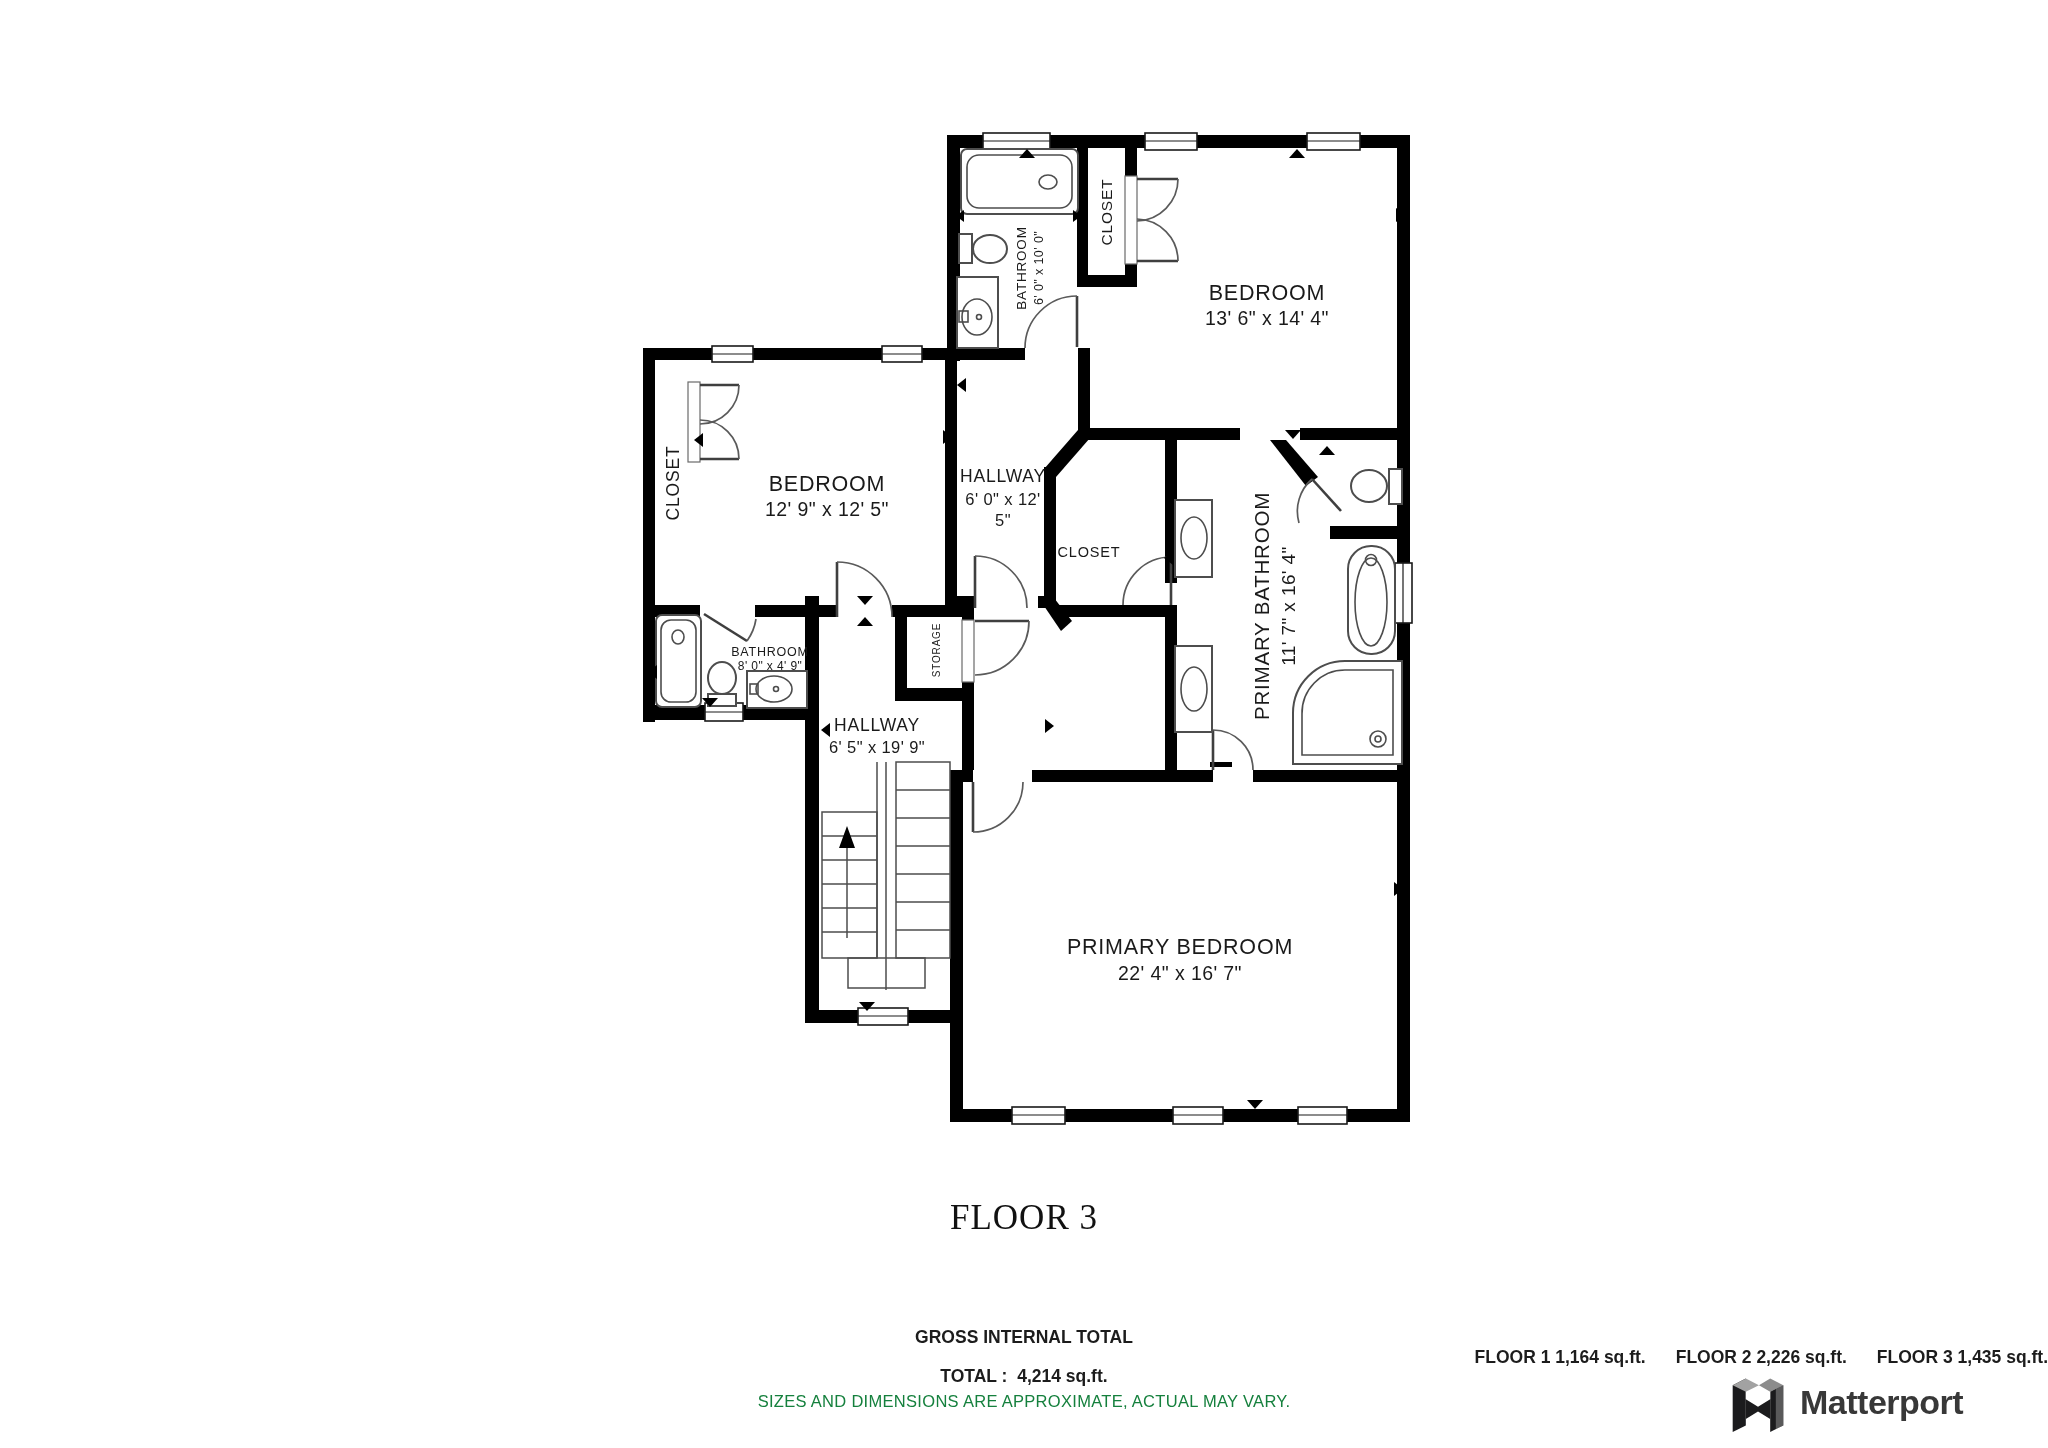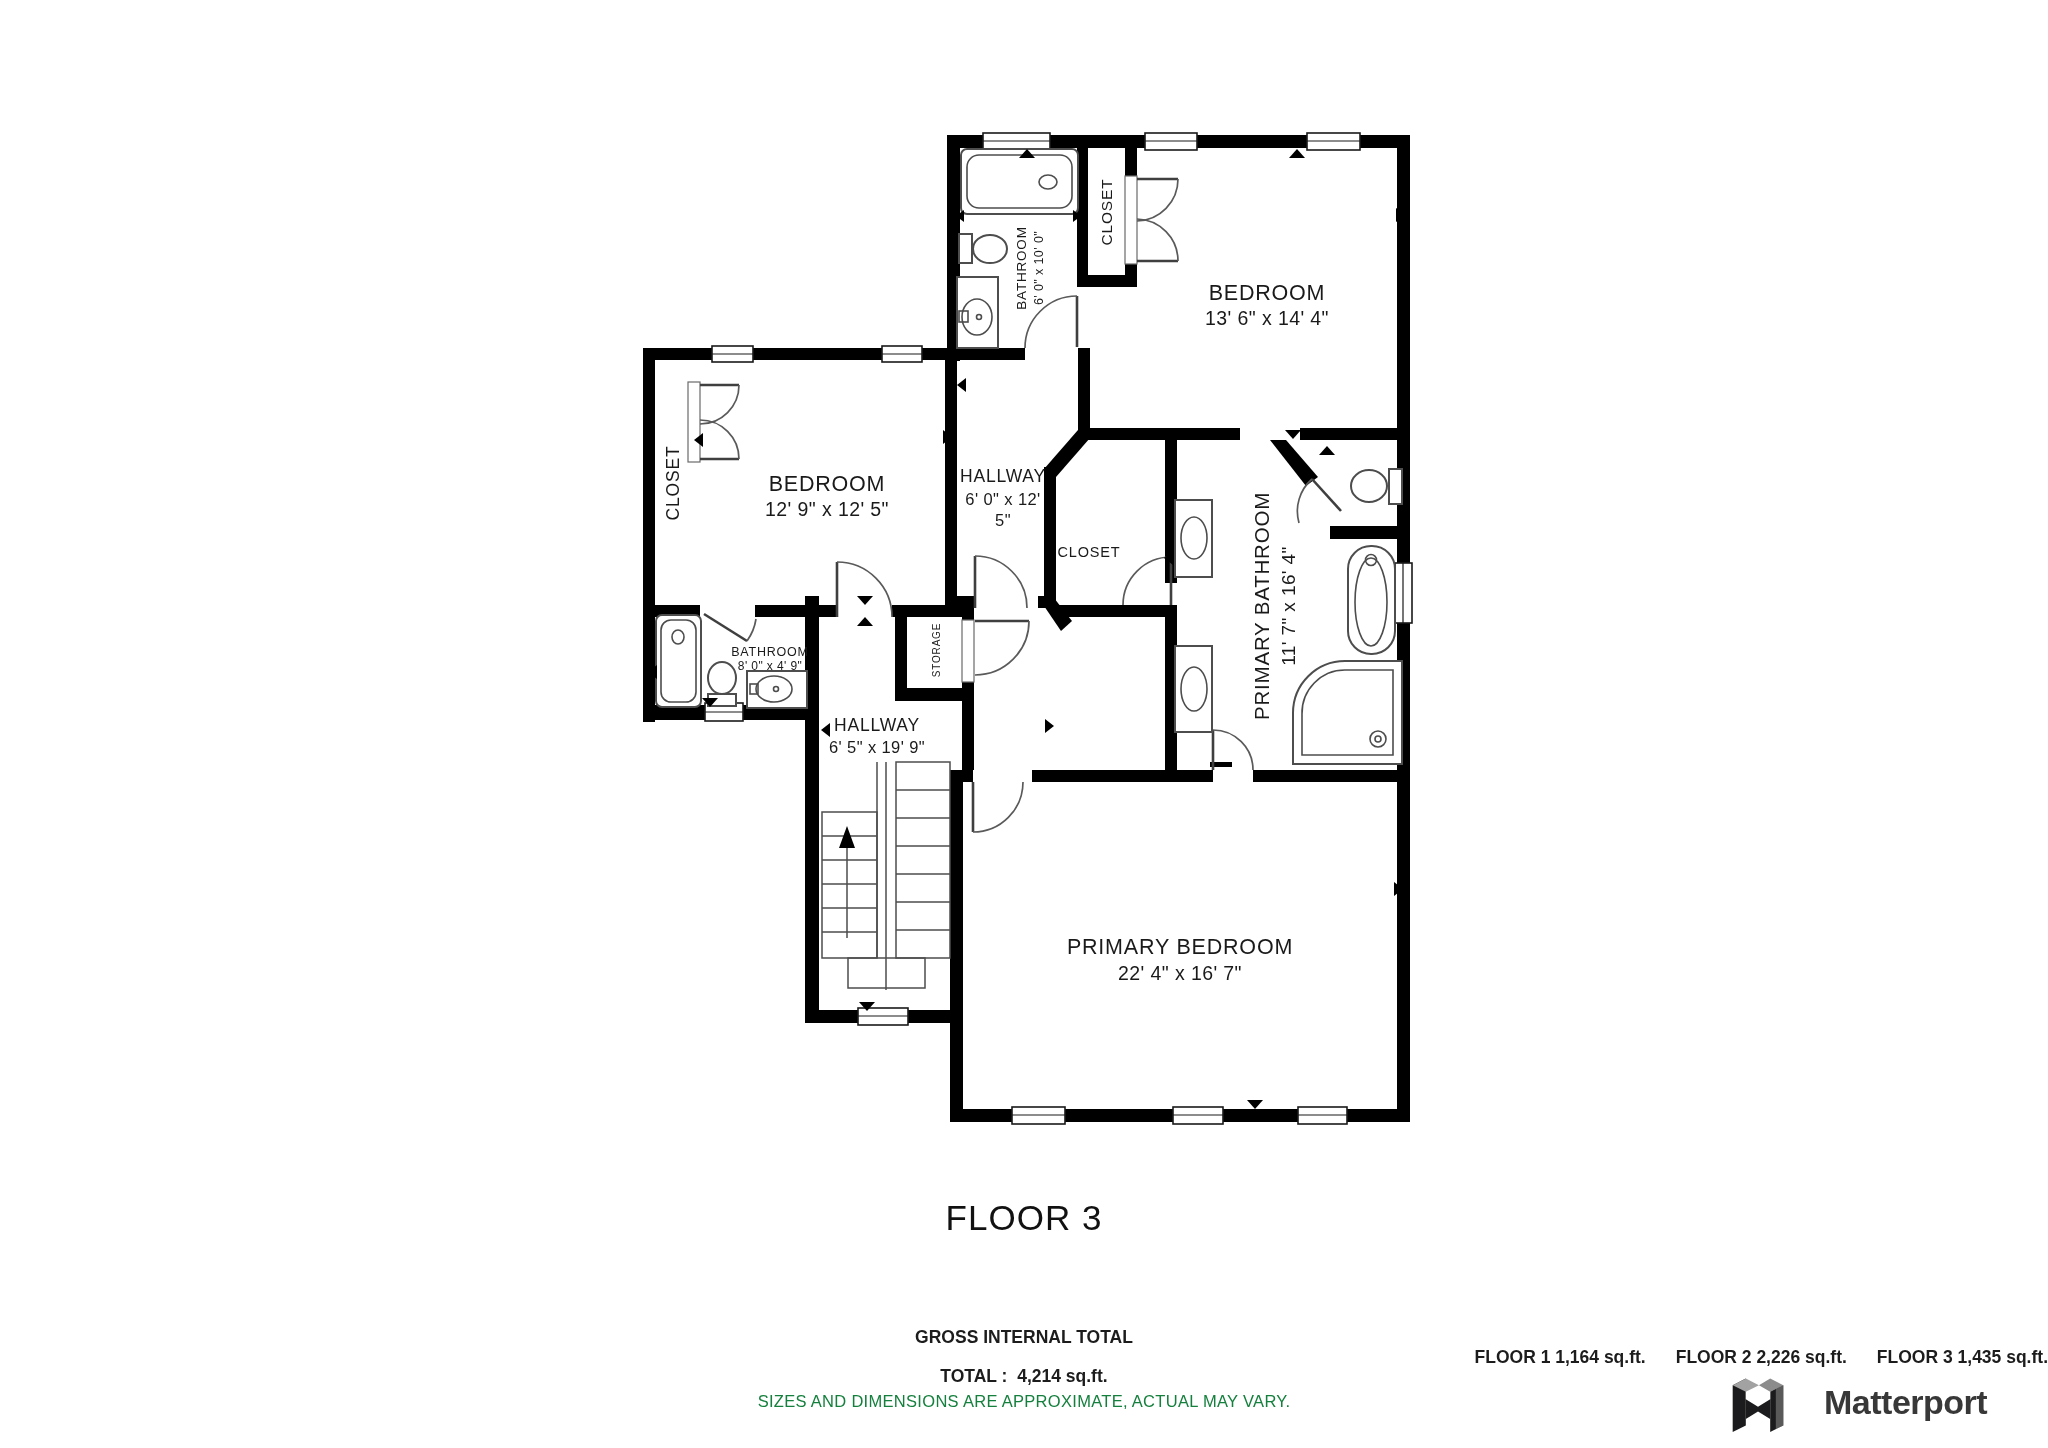--- a/index.html
+++ b/index.html
@@ -17,7 +17,7 @@
   .tread{stroke:#4d4d4d;stroke-width:1.5;fill:none;}
   .roomlabel{fill:#1a1a1a;font-family:"Liberation Sans",sans-serif;text-anchor:middle;letter-spacing:0.8px;}
   .dims{fill:#1a1a1a;font-family:"Liberation Sans",sans-serif;text-anchor:middle;letter-spacing:0.4px;}
-  #floor-title{position:absolute;left:0;top:1198px;width:100%;text-align:center;font-size:35px;color:#111;letter-spacing:1px;}
+  #floor-title{position:absolute;left:0;top:1198px;width:100%;text-align:center;font-size:35px;color:#111;letter-spacing:1px;font-family:Liberation Serif, serif;}
   #summary{position:absolute;left:0;top:1328px;width:100%;text-align:center;color:#1c1c1c;}
   #summary .line{font-size:17.5px;font-weight:bold;line-height:19.5px;white-space:pre-wrap;}
   #summary .floors-line{display:flex;justify-content:flex-end;gap:30px;}

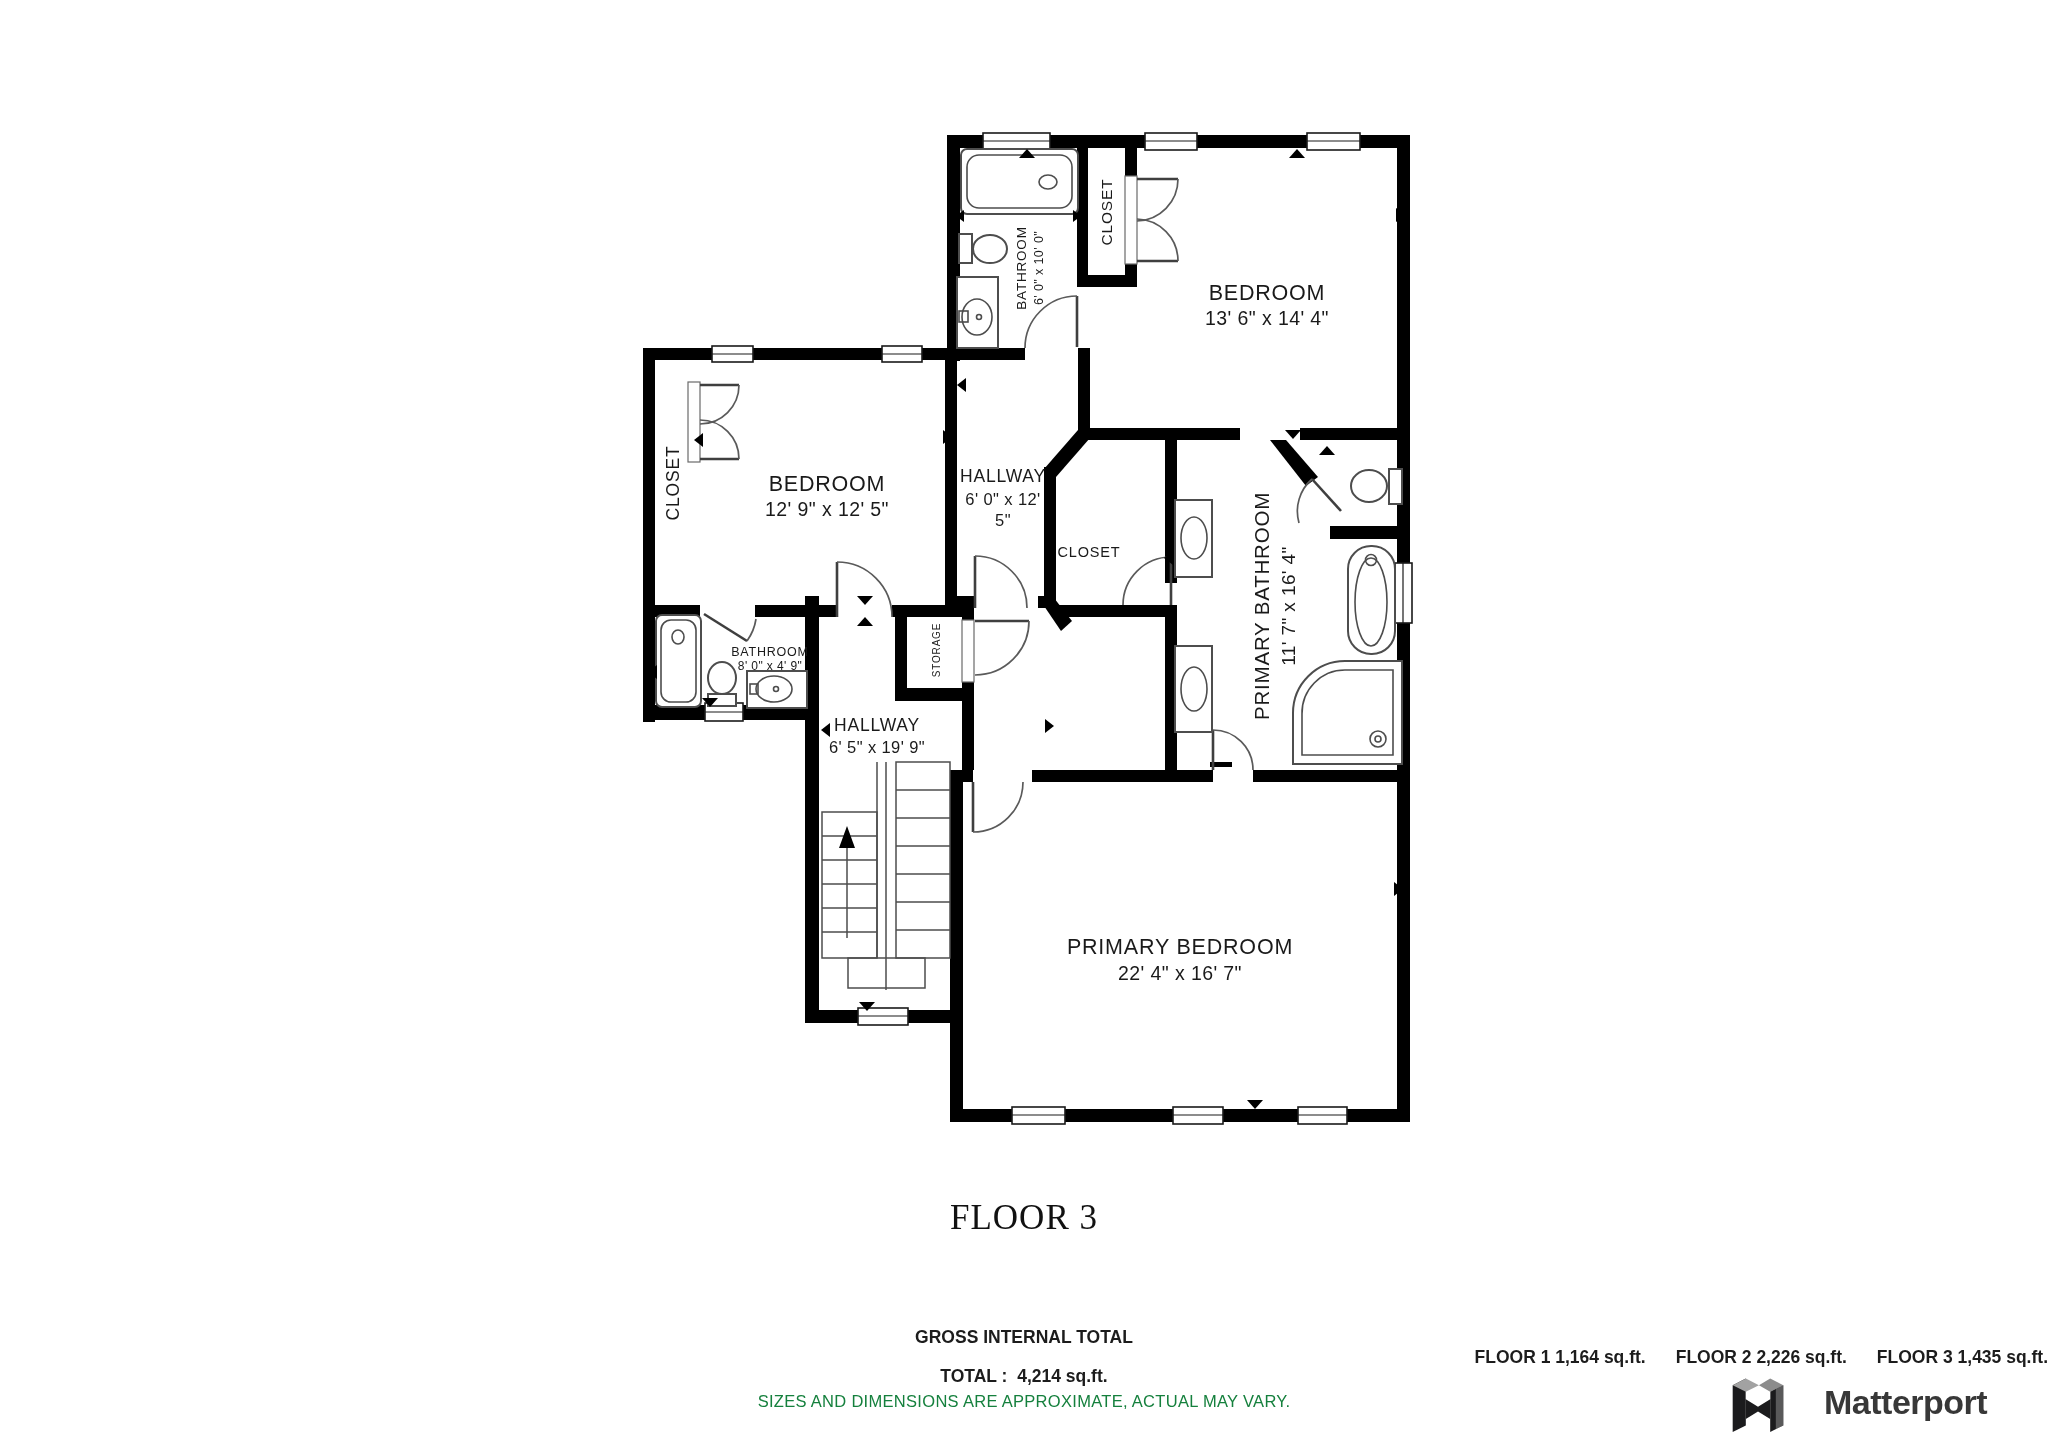--- a/index.html
+++ b/index.html
@@ -22,7 +22,7 @@
   #summary .line{font-size:17.5px;font-weight:bold;line-height:19.5px;white-space:pre-wrap;}
   #summary .floors-line{display:flex;justify-content:flex-end;gap:30px;}
   #summary .disclaimer{margin-top:5px;font-size:16.5px;font-weight:normal;color:#15803d;letter-spacing:0.3px;}
-  #brand{position:absolute;left:1728px;top:1366px;width:300px;height:72px;display:flex;align-items:center;gap:24px;}
+  #brand{position:absolute;left:1728px;top:1366px;width:300px;height:72px;display:flex;align-items:center;}
   #brand .word{font-size:34px;font-weight:bold;color:#383838;letter-spacing:-0.5px;margin-left:12px;}
 </style>
 </head>

